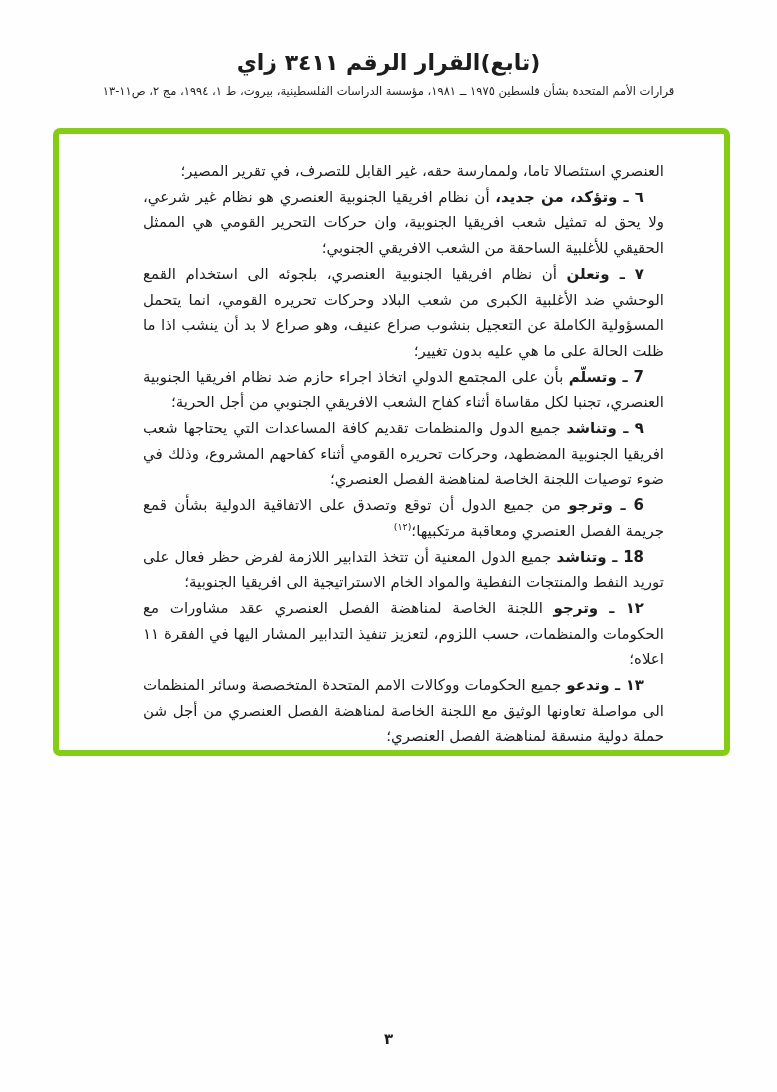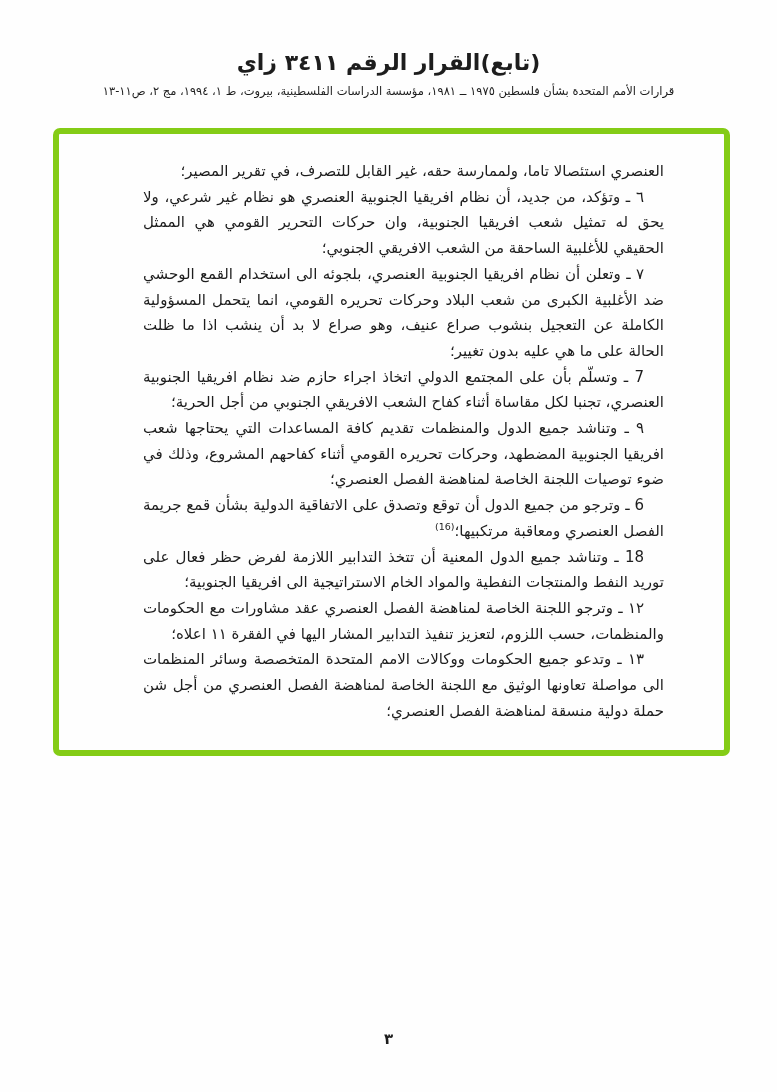--- a/index.html
+++ b/index.html
@@ -57,7 +57,7 @@
   }
   .para { margin: 0; text-indent: 20px; }
   .para.cont { text-indent: 0; }
-  .para .lead { font-weight: normal; }
+  .para .lead { font-weight: bold; }
   .para sup {
     font-size: 9.5px;
     vertical-align: super;

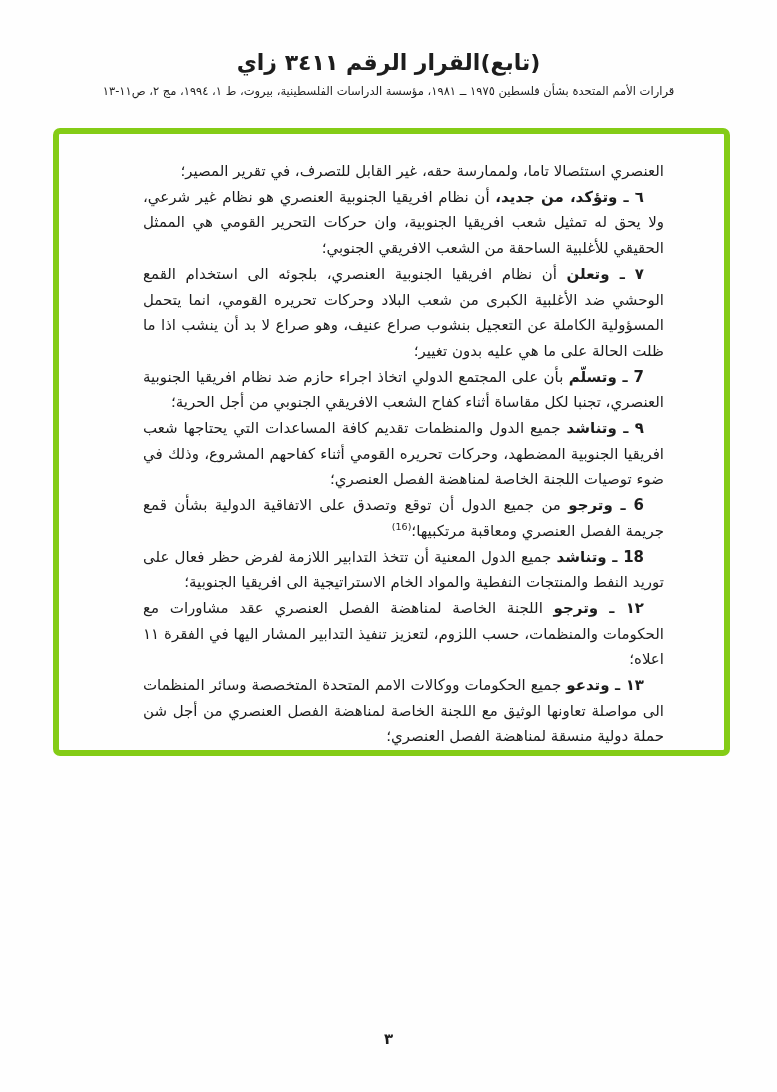--- a/index.html
+++ b/index.html
@@ -103,7 +103,7 @@
 
       <p class="para"><b class="lead">٩ ـ وتناشد</b> <span>جميع الدول والمنظمات تقديم كافة المساعدات التي يحتاجها شعب افريقيا الجنوبية المضطهد، وحركات تحريره القومي أثناء كفاحهم المشروع، وذلك في ضوء توصيات اللجنة الخاصة لمناهضة الفصل العنصري؛</span></p>
 
-      <p class="para"><b class="lead">6 ـ وترجو</b> <span>من جميع الدول أن توقع وتصدق على الاتفاقية الدولية بشأن قمع جريمة الفصل العنصري ومعاقبة مرتكبيها؛</span><sup>(16)</sup></p>
+      <p class="para"><b class="lead">6 ـ وترجو</b> <span>من جميع الدول أن توقع وتصدق على الاتفاقية الدولية بشأن قمع جريمة الفصل العنصري ومعاقبة مرتكبيها؛</span><sup>(١٢)</sup></p>
 
       <p class="para"><b class="lead">18 ـ وتناشد</b> <span>جميع الدول المعنية أن تتخذ التدابير اللازمة لفرض حظر فعال على توريد النفط والمنتجات النفطية والمواد الخام الاستراتيجية الى افريقيا الجنوبية؛</span></p>
 

